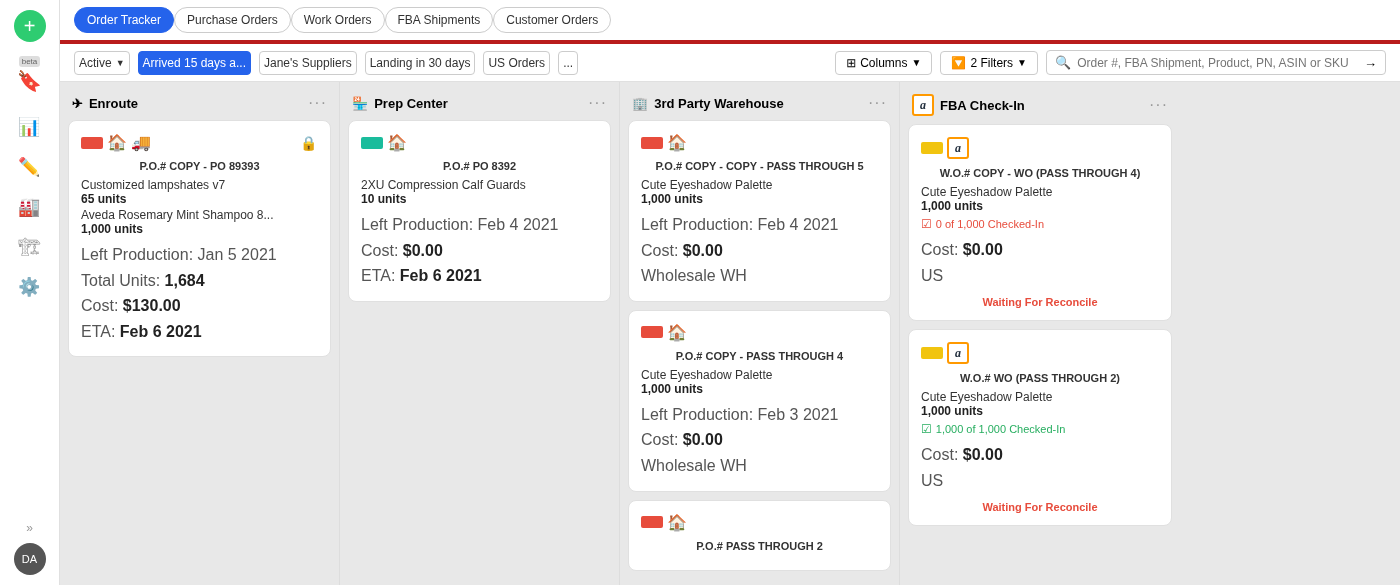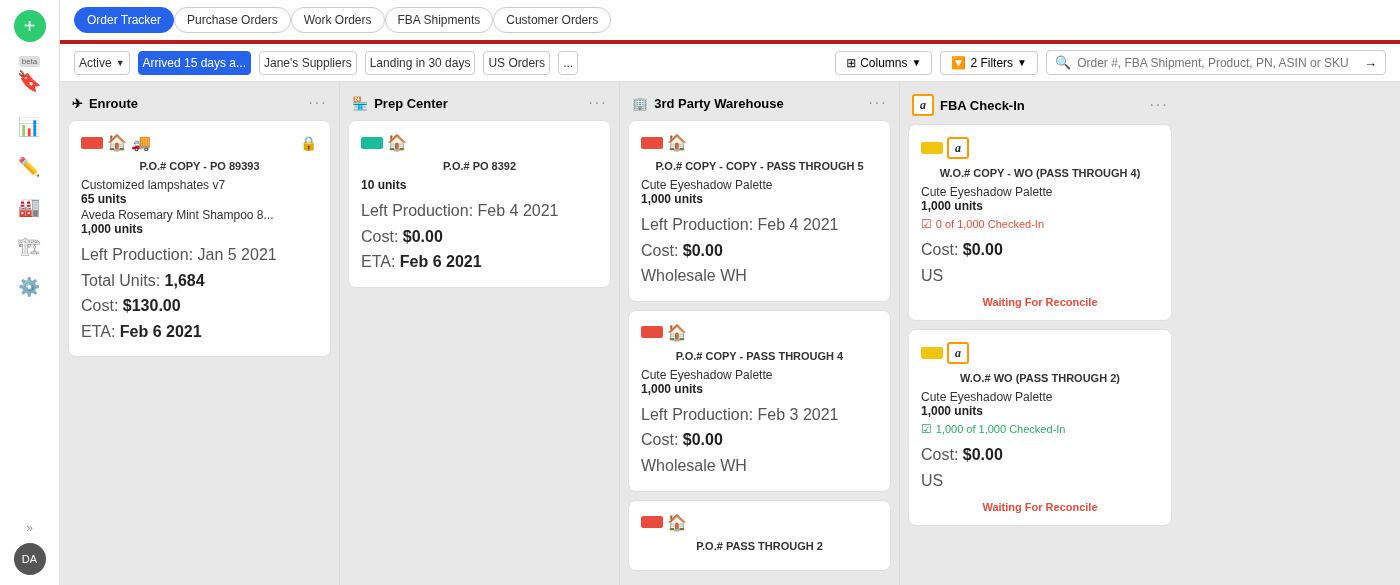--- a/index.html
+++ b/index.html
@@ -346,6 +346,7 @@
           </div>
           <div class="card-po">P.O.# PO 8392</div>
           <div class="card-product">
+            <div>2XU Compression Calf Guards</div>
             <div class="card-units">10 units</div>
           </div>
           <div class="card-details">

